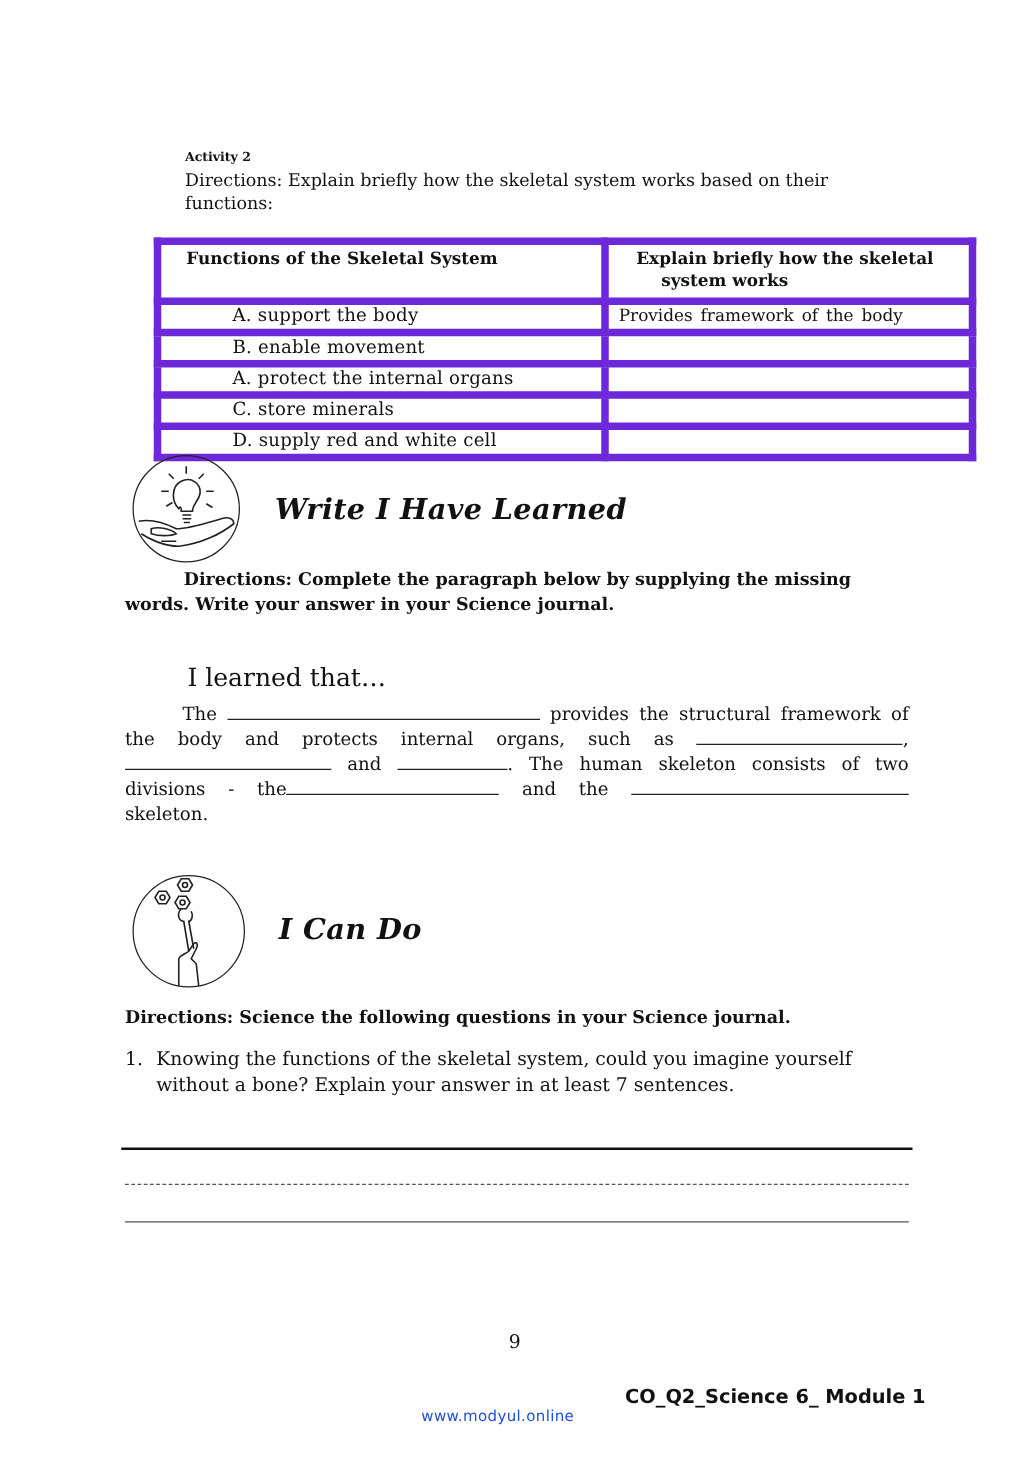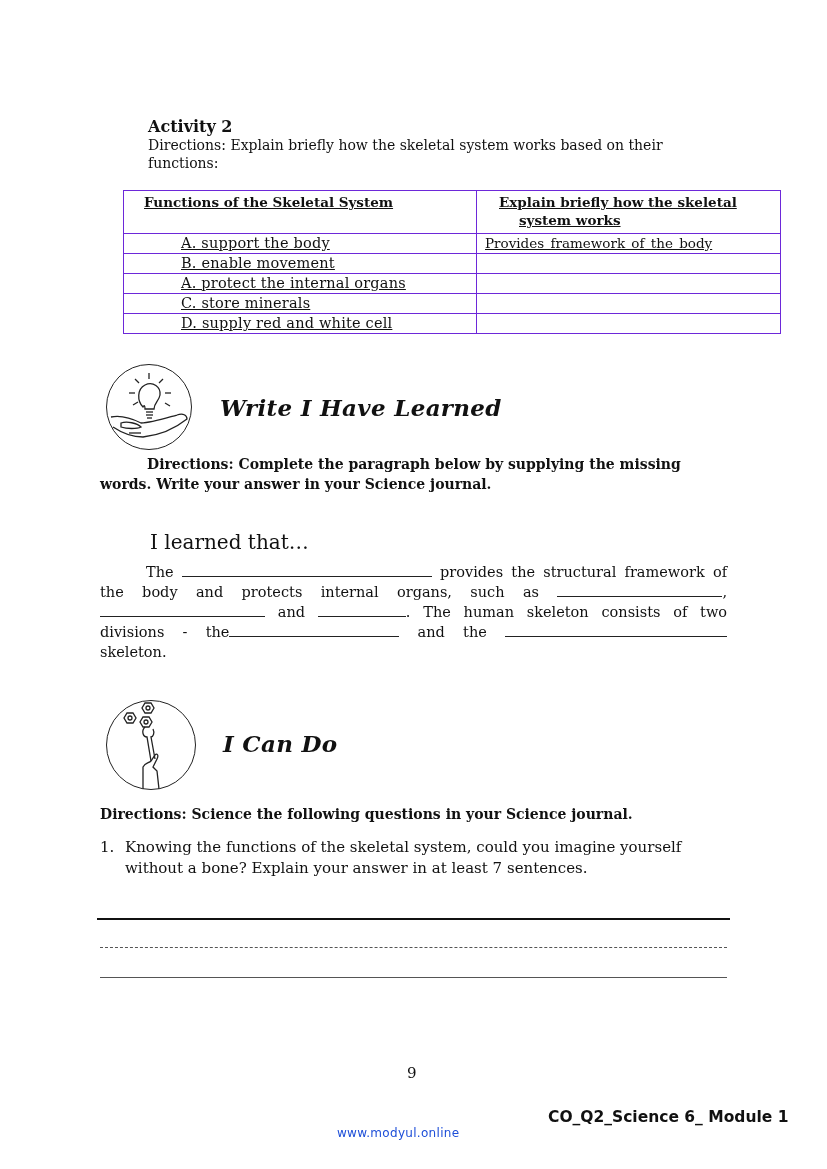--- a/index.html
+++ b/index.html
@@ -6,7 +6,7 @@
   body { width: 827px; height: 1169px; position: relative; overflow: hidden; color: #111; font-family: "DejaVu Serif", serif; }
   .abs { position: absolute; }
 
-  .act-title { left: 148px; top: 118px; font-size: 16px; font-weight: bold; line-height: 18px; }
+  .act-title { left: 148px; top: 118px; font-size: 10px; font-weight: bold; line-height: 18px; }
   .act-dir { left: 148px; top: 136px; width: 560px; font-size: 14px; font-weight: normal; line-height: 18px; }
 
   table.fn { position: absolute; left: 123px; top: 190px; width: 658px; border-collapse: collapse; font-size: 14.5px; }

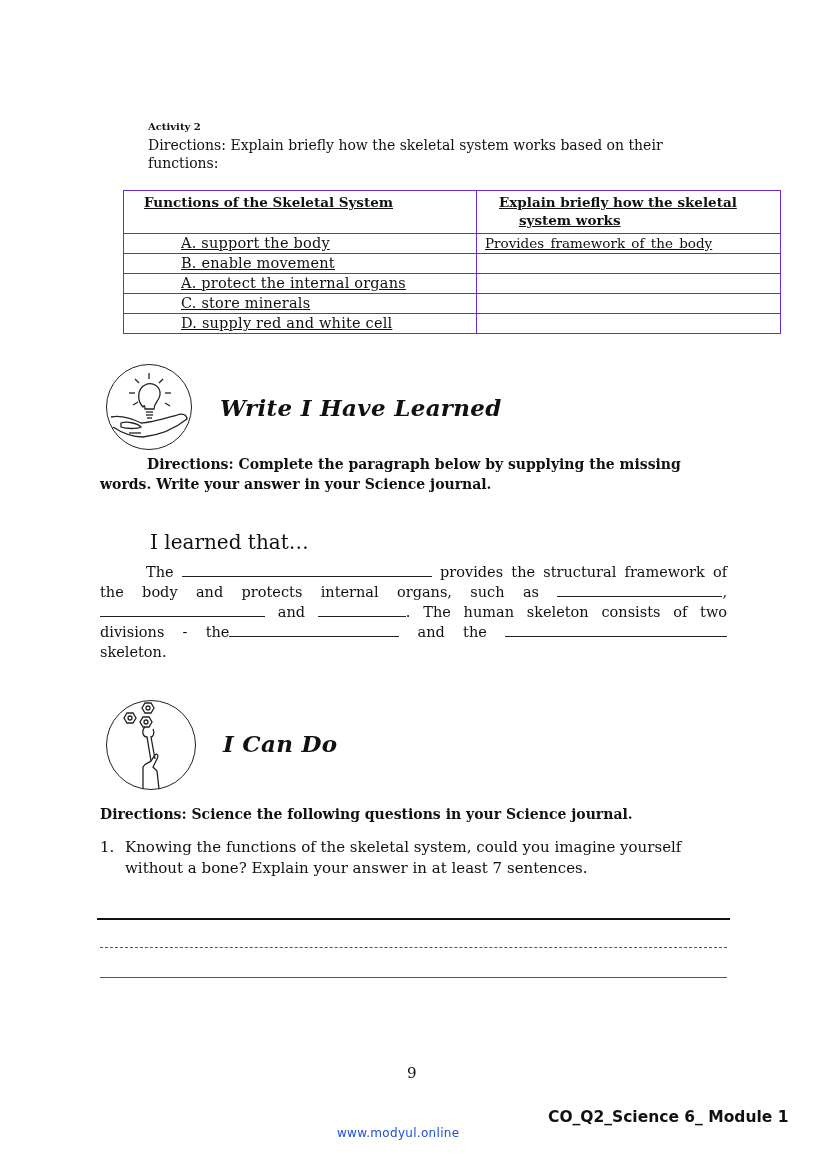--- a/index.html
+++ b/index.html
@@ -10,7 +10,7 @@
   .act-dir { left: 148px; top: 136px; width: 560px; font-size: 14px; font-weight: normal; line-height: 18px; }
 
   table.fn { position: absolute; left: 123px; top: 190px; width: 658px; border-collapse: collapse; font-size: 14.5px; }
-  table.fn th, table.fn td { border: 1px solid #6d28d9; padding: 0; vertical-align: top; text-decoration: underline; }
+  table.fn th, table.fn td { border: 6px solid #6d28d9; padding: 0; vertical-align: top; }
   table.fn th { font-weight: bold; font-size: 13.5px; line-height: 18px; height: 40px; text-align: left; }
   table.fn th.c1 { width: 332px; padding-left: 20px; padding-top: 2px; }
   table.fn th.c2 { padding-left: 22px; padding-top: 2px; }

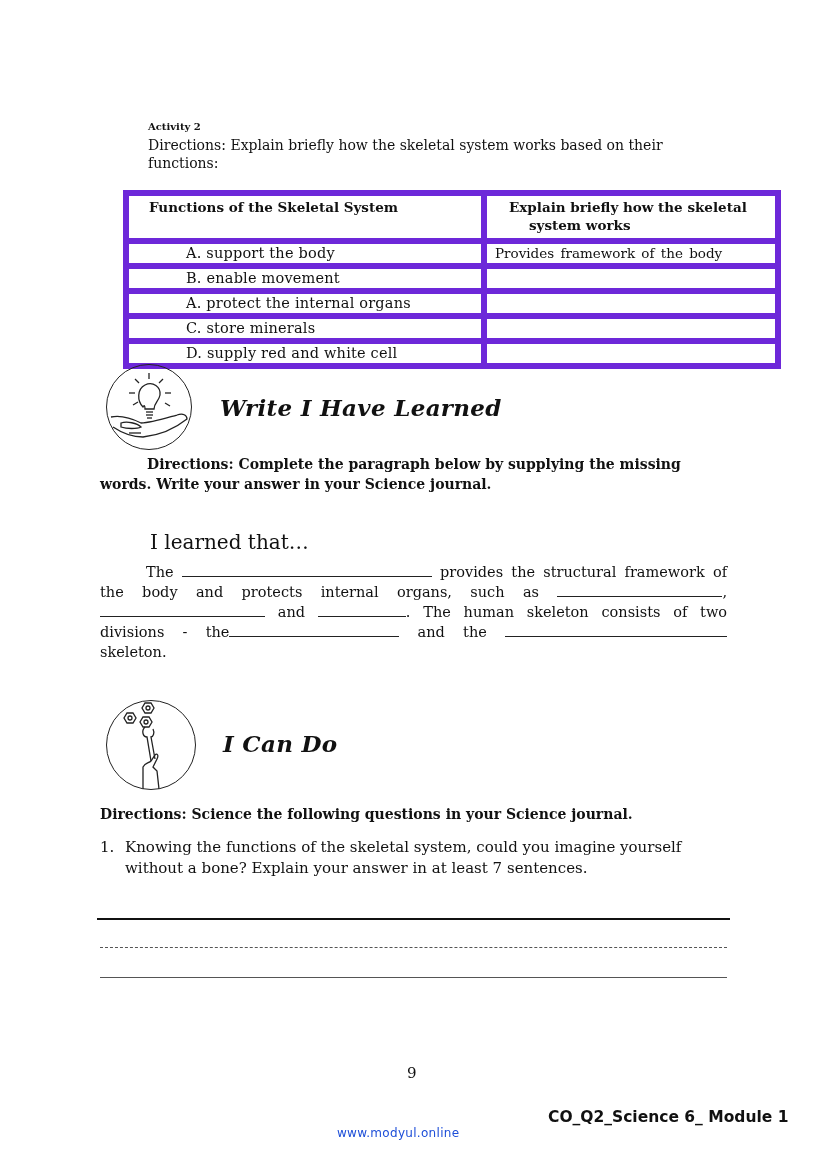--- a/index.html
+++ b/index.html
@@ -39,7 +39,7 @@
   .line3 { top: 977px; border-top: 1px solid #555; left: 100px; width: 627px; }
 
   .page-num { left: 407px; top: 1064px; font-size: 15px; }
-  .footer { left: 548px; top: 1108px; font-family: "DejaVu Sans", sans-serif; font-weight: bold; font-size: 15.5px; color: #111; }
+  .footer { left: 500px; top: 1108px; font-family: "DejaVu Sans", sans-serif; font-weight: bold; font-size: 15.5px; color: #111; }
   .watermark { left: 337px; top: 1126px; font-family: "DejaVu Sans", sans-serif; font-size: 12px; color: #1d4ed8; letter-spacing: 0.3px; }
 </style>
 </head>

